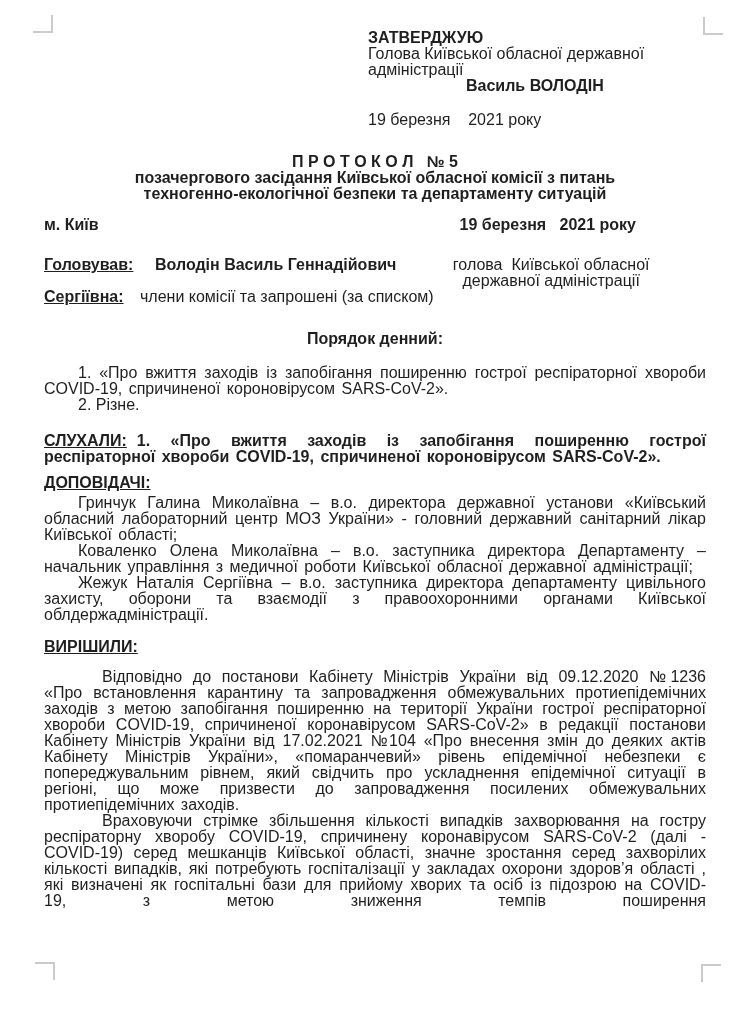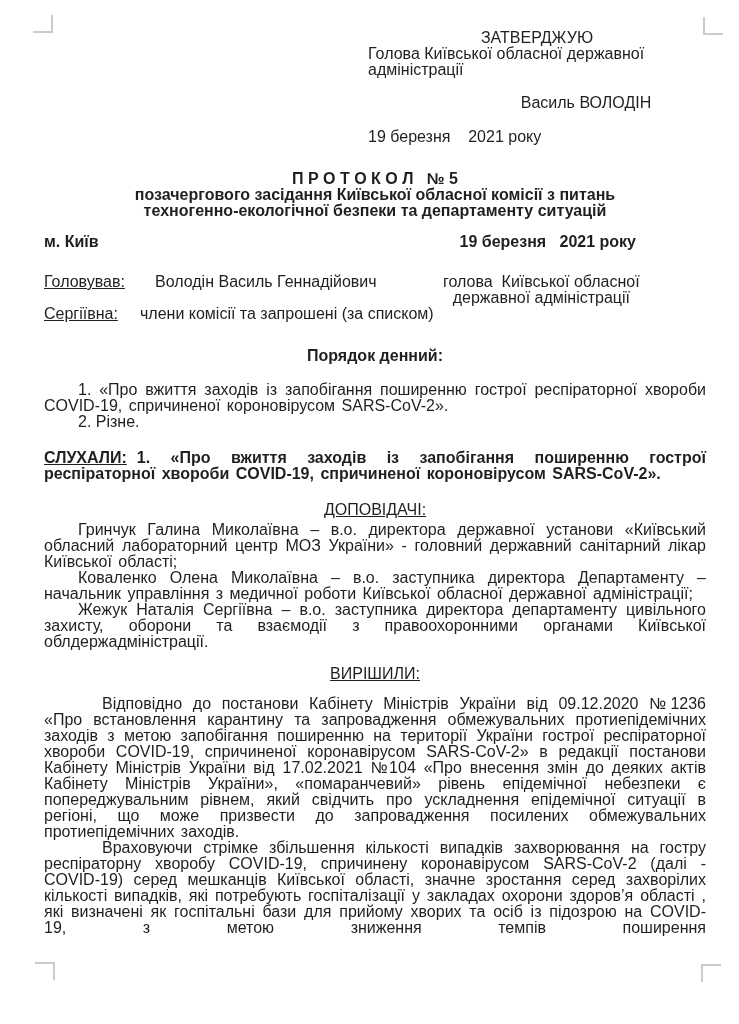--- a/index.html
+++ b/index.html
@@ -23,7 +23,7 @@
     position:absolute; left:44px; top:30px; width:662px;
     font-size:16px; line-height:16px; color:#1f1f1f;
   }
-  .b { font-weight:normal;text-align:center; }
+  .b { font-weight:bold; }
   .u { text-decoration:underline; }
   .pre { white-space:pre-wrap; }
   .just { text-align:justify; word-spacing:2px; }

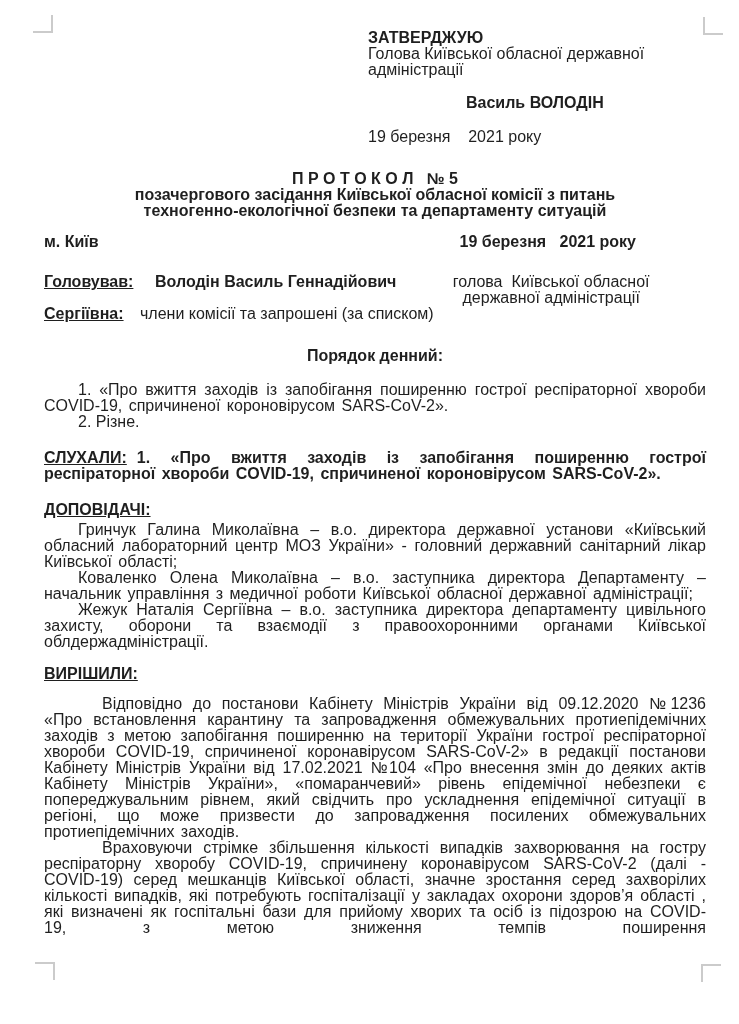--- a/index.html
+++ b/index.html
@@ -32,7 +32,7 @@
   .ind-lg { text-indent:58px; }
 
   .approve { margin-left:324px; width:338px; }
-  .approve-name { margin-top:17px; padding-left:98px; }
+  .approve-name { padding-left:98px; }
   .approve-date { margin-top:18px; }
 
   .doc-title { margin-top:26px; text-align:center; font-weight:bold; }

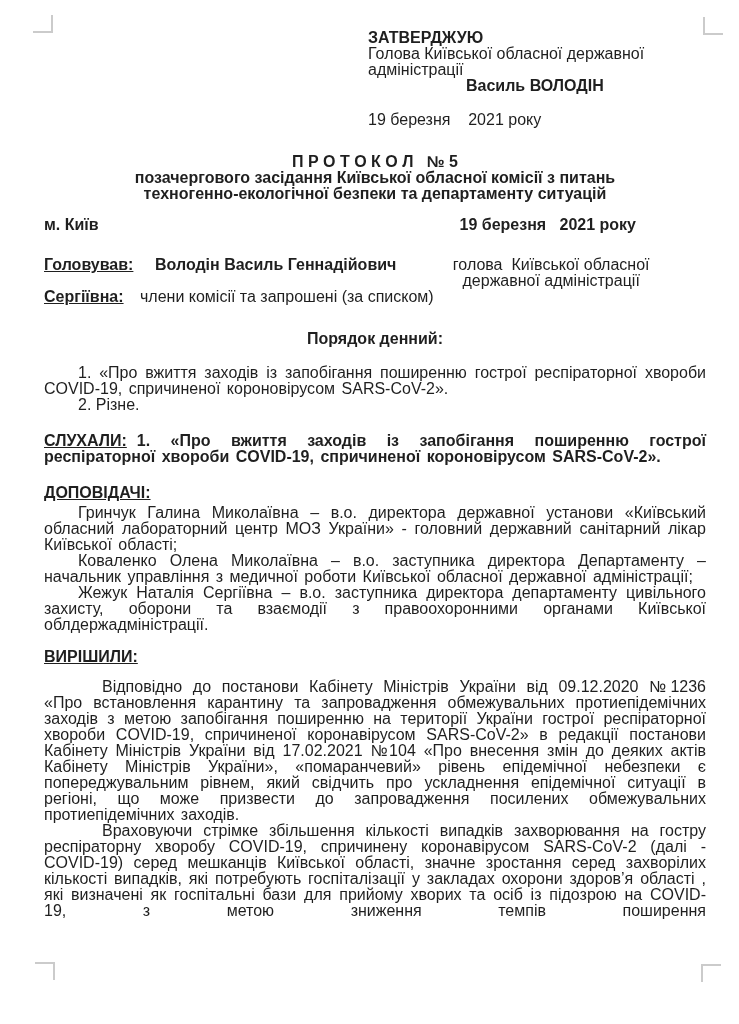--- a/index.html
+++ b/index.html
@@ -52,7 +52,7 @@
   .agenda-item1 { margin-top:18px; }
   .heard { margin-top:20px; font-weight:bold; }
   .heard-label { margin-right:10px; }
-  .speakers-head { margin-top:20px; }
+  .speakers-head { margin-top:10px; }
   .speaker-1 { margin-top:4px; }
   .decided-head { margin-top:16px; }
   .decided-p1 { margin-top:14px; }

